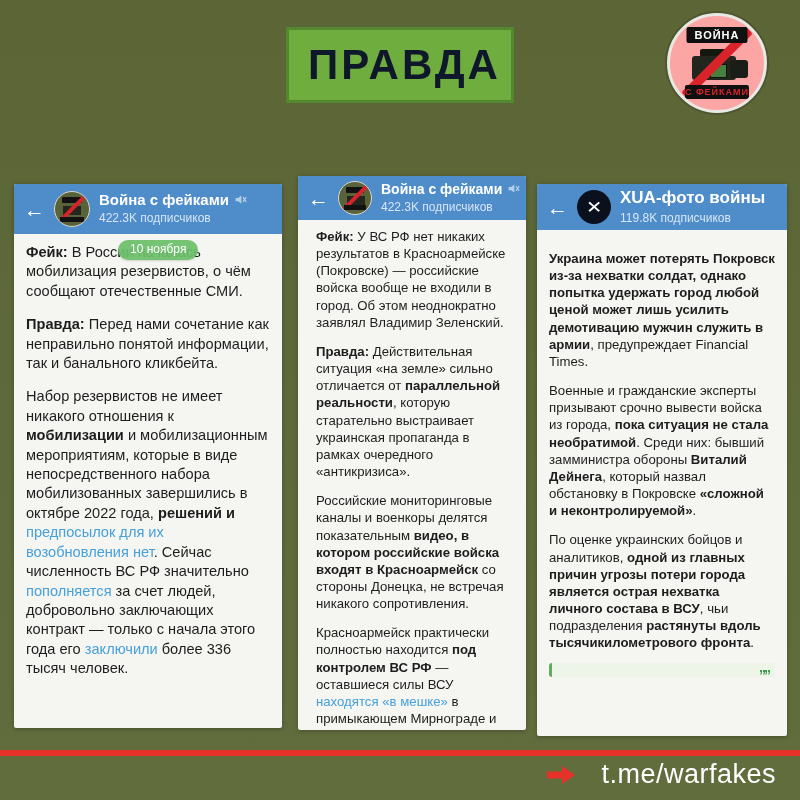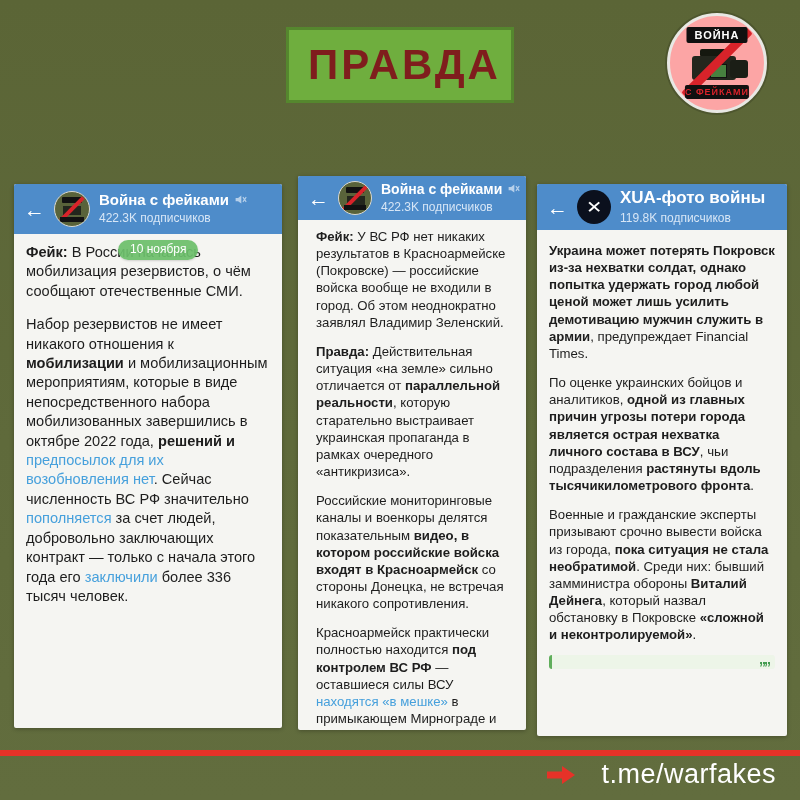--- a/index.html
+++ b/index.html
@@ -15,7 +15,7 @@
     background:#6fae3e;border:3px solid #55872e;box-sizing:border-box;
     display:flex;align-items:center;justify-content:center;
   }
-  .banner-text{color:#7f1d1d;font-size:42px;font-weight:bold;letter-spacing:3px;margin-left:9px;}
+  .banner-text{color:#0f172a;font-size:42px;font-weight:bold;letter-spacing:3px;margin-left:9px;}
   
   .logo{
     position:absolute;left:667px;top:13px;width:100px;height:100px;border-radius:50%;

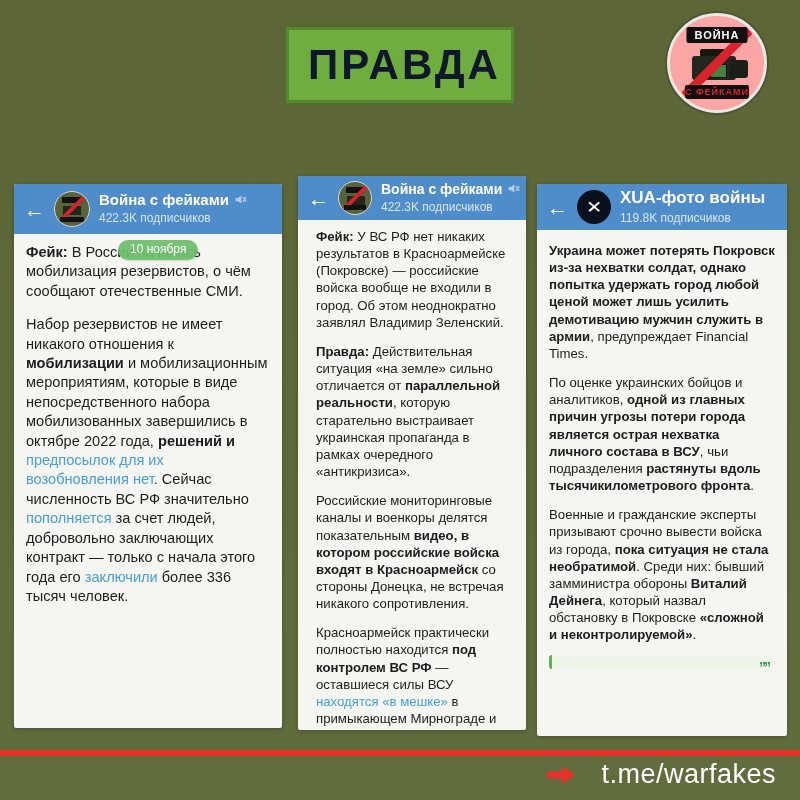--- a/index.html
+++ b/index.html
@@ -75,7 +75,7 @@
   .card-body{padding:9px 12px 6px;color:#1d1d1d;position:relative;}
   .card1 .card-body{font-size:14.6px;line-height:1.33;}
   .card2 .card-body{font-size:13.2px;line-height:1.3;padding:8px 18px 6px;}
-  .card3 .card-body{font-size:13.2px;line-height:1.3;padding:12px 12px 6px;}
+  .card3 .card-body{font-size:13.2px;line-height:1.3;padding:0 12px 6px;margin-top:20px;}
   .card-body p{margin:0 0 14px;}
   .card2 .card-body p,.card3 .card-body p{margin:0 0 12px;}
   .b{font-weight:bold;}

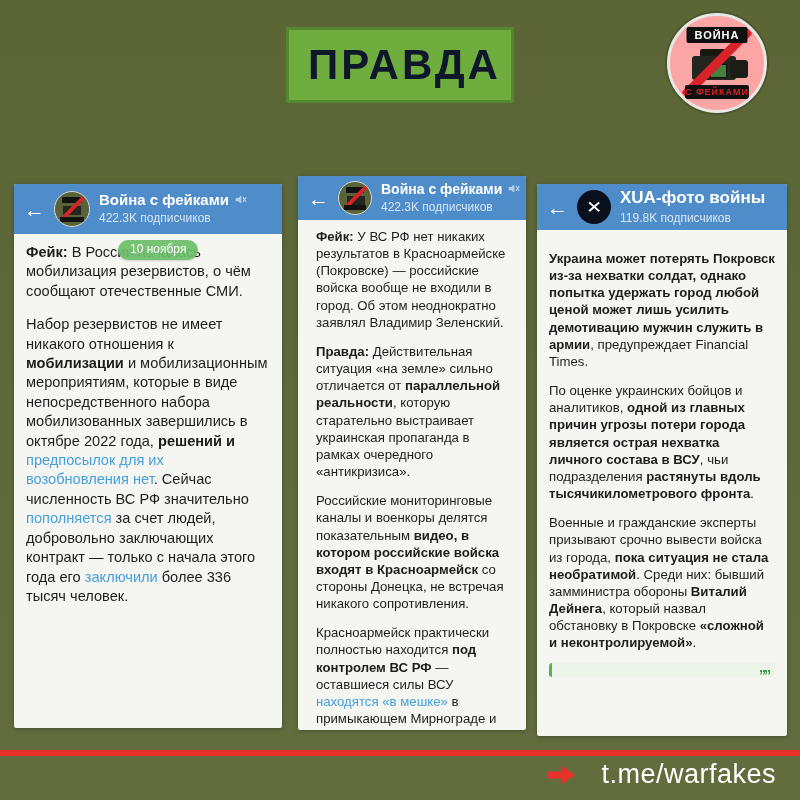--- a/index.html
+++ b/index.html
@@ -137,6 +137,7 @@
   <div class="card-body">
     <span class="date-badge">10 ноября</span>
   <p><span class="b">Фейк:</span><span> В России началась мобилизация резервистов, о чём сообщают отечественные СМИ.</span></p>
+      <p><span class="b">Правда:</span><span> Перед нами сочетание как неправильно понятой информации, так и банального кликбейта.</span></p>
       <p><span>Набор резервистов не имеет никакого отношения к </span><span class="b">мобилизации</span><span> и мобилизационным мероприятиям, которые в виде непосредственного набора мобилизованных завершились в октябре 2022 года, </span><span class="b">решений и </span><span class="l">предпосылок для их возобновления нет</span><span>. Сейчас численность ВС РФ значительно </span><span class="l">пополняется</span><span> за счет людей, добровольно заключающих контракт — только с начала этого года его </span><span class="l">заключили</span><span> более 336 тысяч человек.</span></p>
     </div>
 </div>

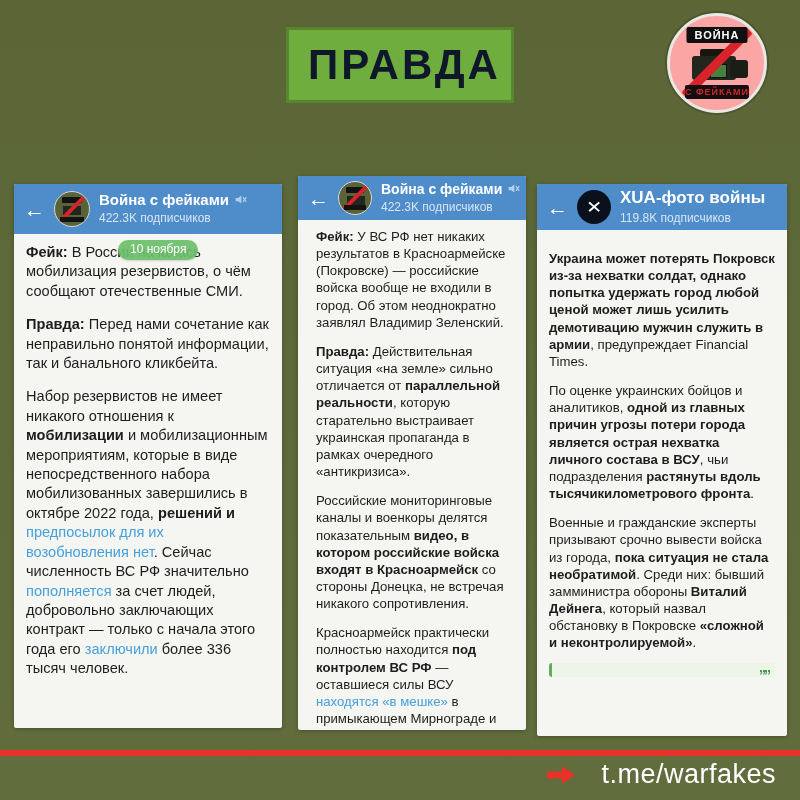--- a/index.html
+++ b/index.html
@@ -185,8 +185,8 @@
   </div>
   <div class="card-body">
       <p><span class="b">Украина может потерять Покровск из-за нехватки солдат, однако попытка удержать город любой ценой может лишь усилить демотивацию мужчин служить в армии</span><span>, предупреждает Financial Times.</span></p>
+      <p><span>Военные и гражданские эксперты призывают срочно вывести войска из города, </span><span class="b">пока ситуация не стала необратимой</span><span>. Среди них: бывший замминистра обороны </span><span class="b">Виталий Дейнега</span><span>, который назвал обстановку в Покровске </span><span class="b">«сложной и неконтролируемой»</span><span>.</span></p>
       <p><span>По оценке украинских бойцов и аналитиков, </span><span class="b">одной из главных причин угрозы потери города является острая нехватка личного состава в ВСУ</span><span>, чьи подразделения </span><span class="b">растянуты вдоль тысячикилометрового фронта</span><span>.</span></p>
-      <p><span>Военные и гражданские эксперты призывают срочно вывести войска из города, </span><span class="b">пока ситуация не стала необратимой</span><span>. Среди них: бывший замминистра обороны </span><span class="b">Виталий Дейнега</span><span>, который назвал обстановку в Покровске </span><span class="b">«сложной и неконтролируемой»</span><span>.</span></p>
       <div class="quote"><span class="qmark">””</span></div>
     </div>
 </div>

